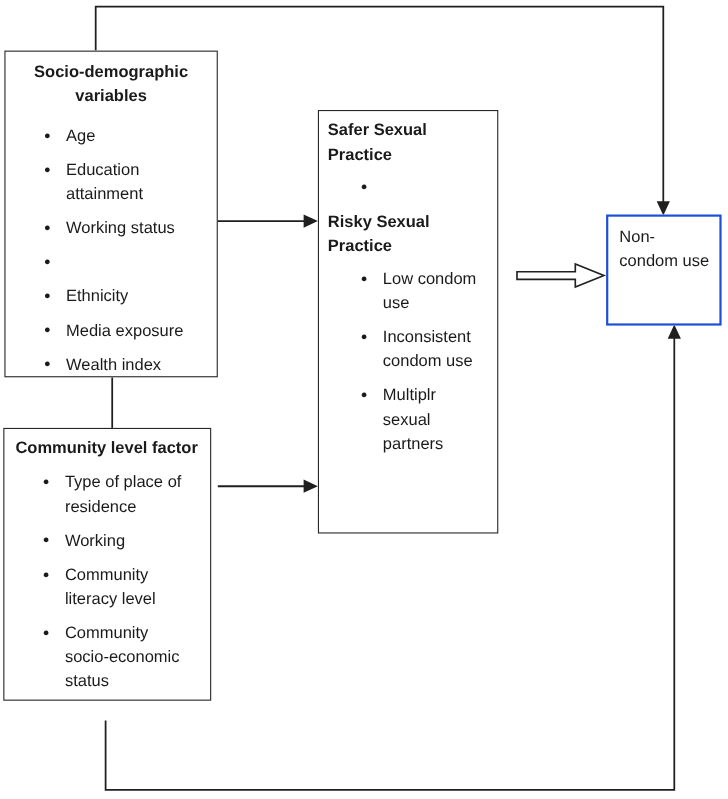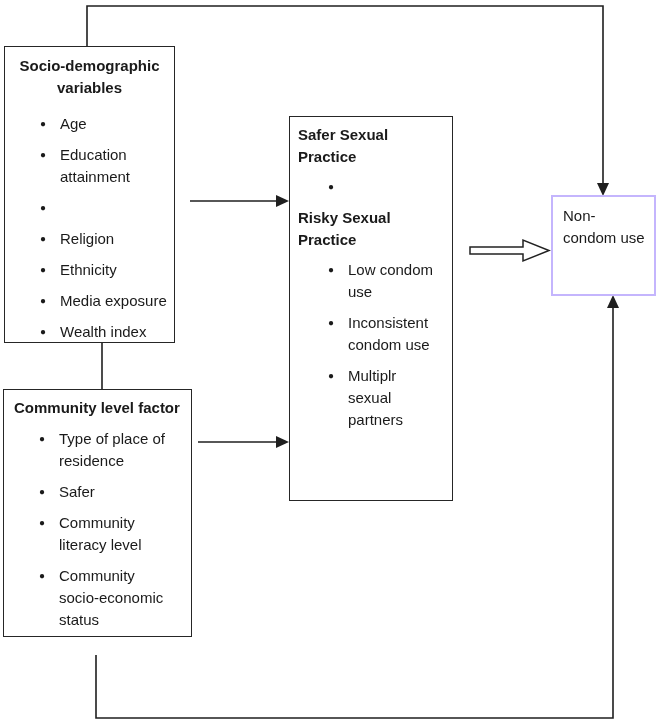--- a/index.html
+++ b/index.html
@@ -27,7 +27,7 @@
     line-height: 22px;
   }
   .box-title { font-weight: bold; }
-  .socio-box    { left: 4px;   top: 46px;  width: 171px; height: 297px; }
+  .socio-box    { left: 4px;   top: 46px;  width: 194px; height: 297px; }
   .practice-box { left: 289px; top: 116px; width: 164px; height: 385px; padding: 7px 8px 0 8px; }
   .community-box{ left: 3px;   top: 389px; width: 189px; height: 248px; padding: 7px 10px 0 10px; }
   .outcome-box  { left: 551px; top: 195px; width: 105px; height: 101px;

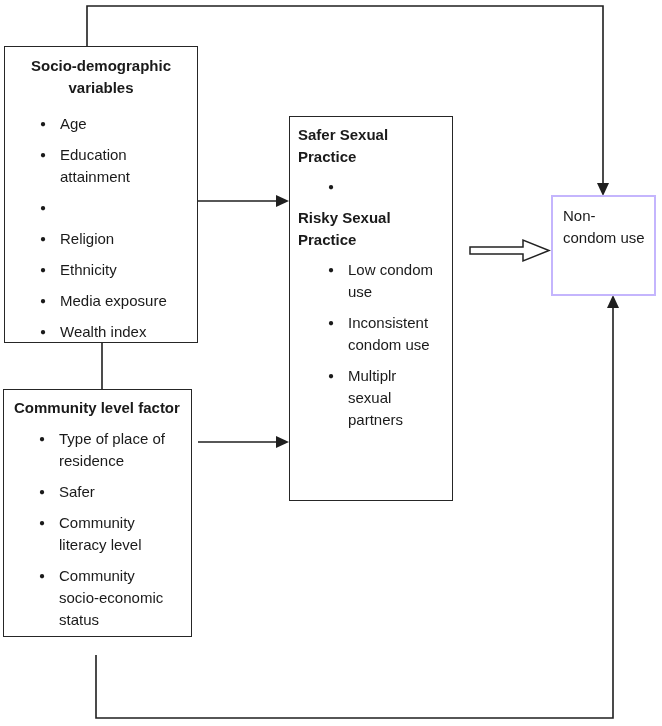--- a/index.html
+++ b/index.html
@@ -28,7 +28,7 @@
   }
   .box-title { font-weight: bold; }
   .socio-box    { left: 4px;   top: 46px;  width: 194px; height: 297px; }
-  .practice-box { left: 289px; top: 116px; width: 164px; height: 385px; padding: 7px 8px 0 8px; }
+  .practice-box { left: 289px; top: 100px; width: 164px; height: 385px; padding: 7px 8px 0 8px; }
   .community-box{ left: 3px;   top: 389px; width: 189px; height: 248px; padding: 7px 10px 0 10px; }
   .outcome-box  { left: 551px; top: 195px; width: 105px; height: 101px;
                   border: 2px solid #c4b5fd; padding: 8px 6px 0 10px; }

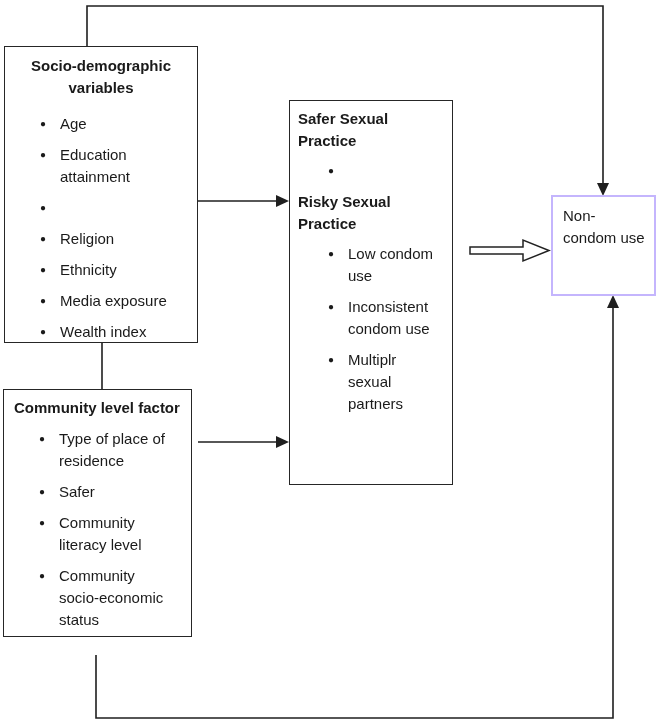--- a/index.html
+++ b/index.html
@@ -95,6 +95,7 @@
       </li>
       <li class="bullet-item">
         <span class="bullet-dot">●</span>
+        <span class="bullet-text">Working status</span>
       </li>
       <li class="bullet-item">
         <span class="bullet-dot">●</span>

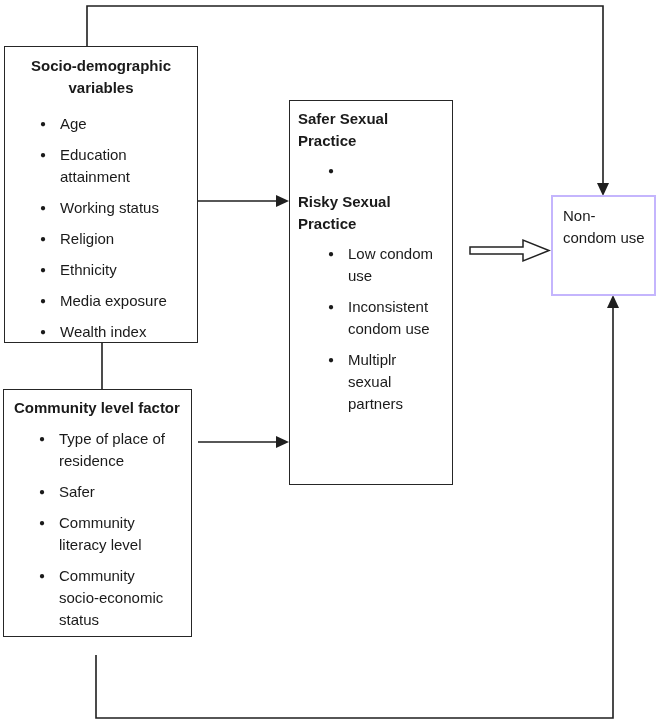--- a/index.html
+++ b/index.html
@@ -31,7 +31,7 @@
   .practice-box { left: 289px; top: 100px; width: 164px; height: 385px; padding: 7px 8px 0 8px; }
   .community-box{ left: 3px;   top: 389px; width: 189px; height: 248px; padding: 7px 10px 0 10px; }
   .outcome-box  { left: 551px; top: 195px; width: 105px; height: 101px;
-                  border: 2px solid #c4b5fd; padding: 8px 6px 0 10px; }
+                  border: 2px solid #1d4ed8; padding: 8px 6px 0 10px; }
   .socio-box .box-title { text-align: center; padding: 8px 6px 0 6px; }
   .bullet-list { list-style: none; margin: 0; padding: 0; }
   .socio-box .bullet-list    { margin-top: 14px; margin-left: 33px; }

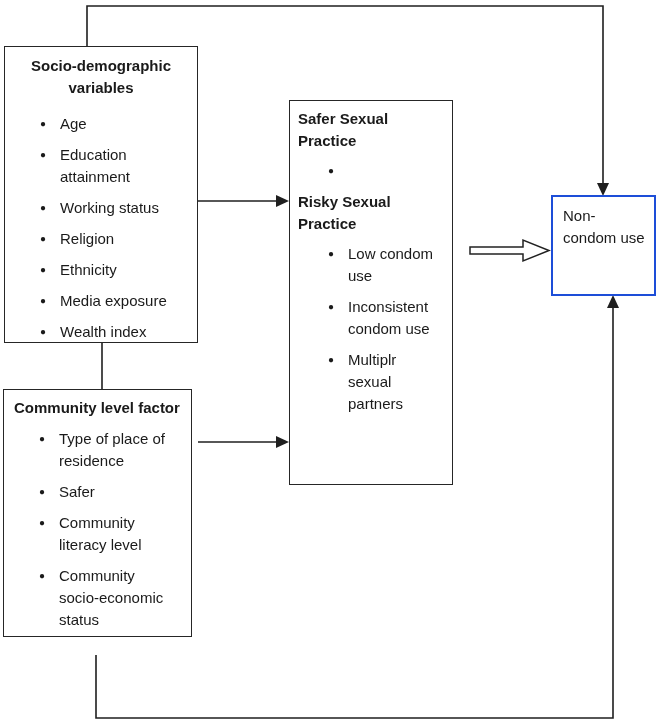--- a/index.html
+++ b/index.html
@@ -99,7 +99,6 @@
       </li>
       <li class="bullet-item">
         <span class="bullet-dot">●</span>
-        <span class="bullet-text">Religion</span>
       </li>
       <li class="bullet-item">
         <span class="bullet-dot">●</span>

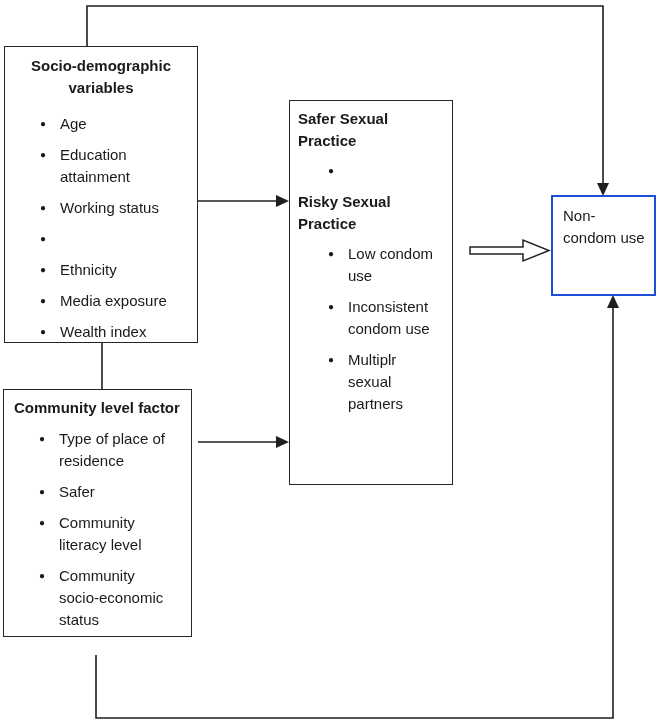--- a/index.html
+++ b/index.html
@@ -148,7 +148,7 @@
       </li>
       <li class="bullet-item">
         <span class="bullet-dot">●</span>
-        <span class="bullet-text">Safer</span>
+        <span class="bullet-text">Working</span>
       </li>
       <li class="bullet-item">
         <span class="bullet-dot">●</span>

